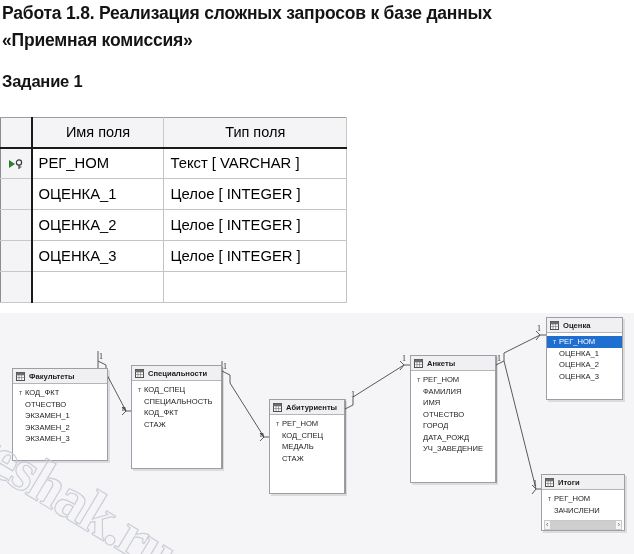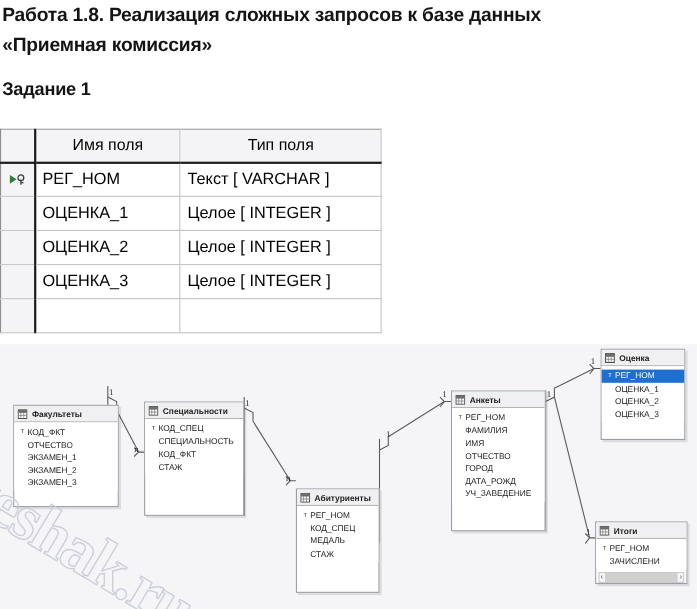--- a/index.html
+++ b/index.html
@@ -133,7 +133,7 @@
   
   #ent-fakultety   { left: 12px;  top: 55px;  width: 96px;  height: 93px; }
   #ent-specialnosti{ left: 131px; top: 52px;  width: 91px;  height: 104px;}
-  #ent-abiturienty { left: 269px; top: 86px;  width: 76px;  height: 95px; margin-top: 45px; }
+  #ent-abiturienty { left: 269px; top: 86px;  width: 76px;  height: 95px; }
   #ent-ankety      { left: 410px; top: 42px;  width: 86px;  height: 128px;}
   #ent-ocenka      { left: 546px; top: 4px;   width: 77px;  height: 83px; }
   #ent-itogi       { left: 541px; top: 161px; width: 84px;  height: 57px; }

